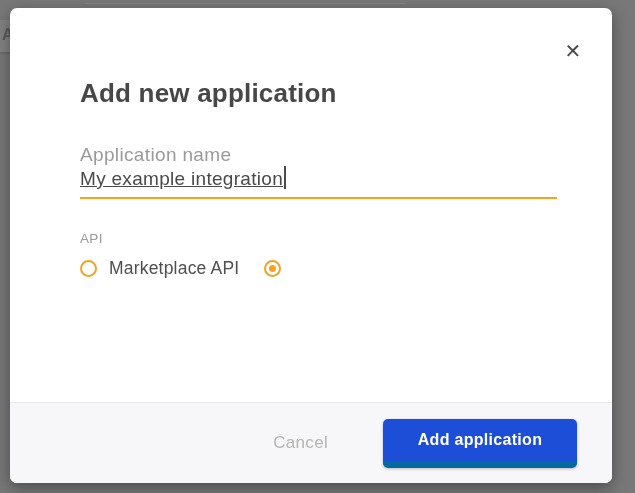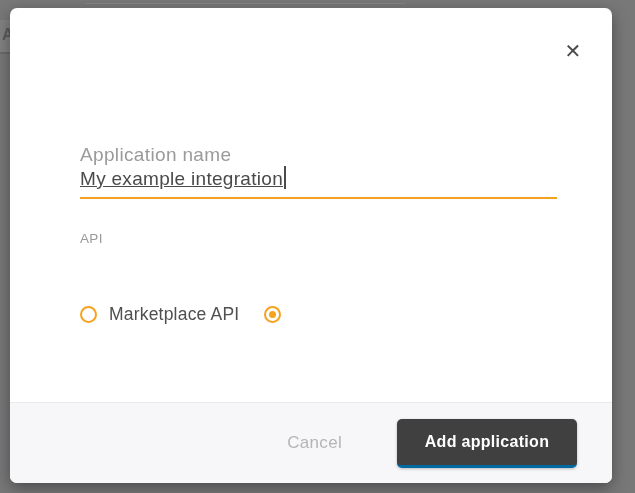--- a/index.html
+++ b/index.html
@@ -144,6 +144,7 @@
 
     <button class="close-btn">✕</button>
 
+    <h1 class="modal-title">Add new application</h1>
 
     <div class="name-label">Application name</div>
     <div class="input-line">

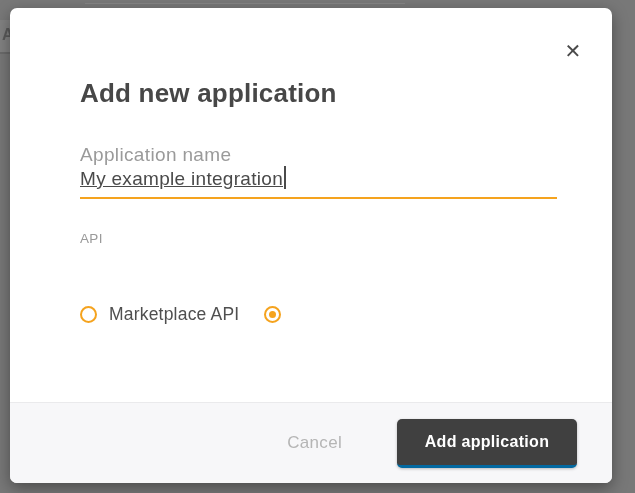--- a/index.html
+++ b/index.html
@@ -86,7 +86,7 @@
   }
   .options {
     position: absolute; left: 70px; top: 250px;
-    display: flex; align-items: center; gap: 25px; margin-top: 46px;
+    display: flex; align-items: center; gap: 25px;
   }
   .radio-option {
     display: flex; align-items: center; gap: 12px;

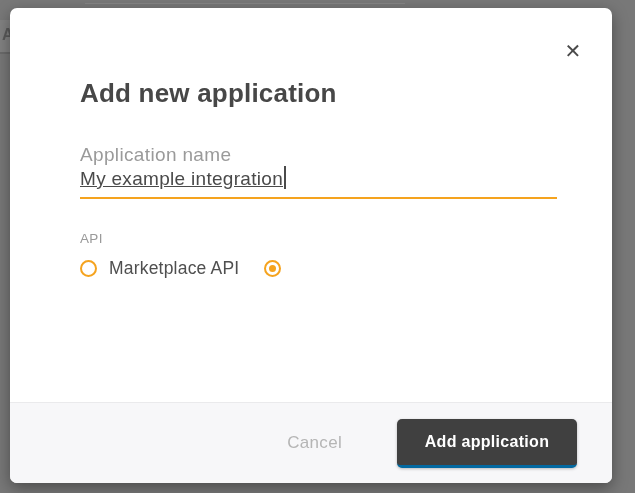--- a/index.html
+++ b/index.html
@@ -121,9 +121,9 @@
     font-family: "Liberation Sans", sans-serif;
   }
   .submit-btn {
-    width: 180px; height: 49px;
-    background: #404040;
-    border: none; border-bottom: 3px solid #0369a1;
+    width: 194px; height: 49px;
+    background: #1d4ed8;
+    border: none; border-bottom: 6px solid #0369a1;
     border-radius: 5px;
     color: #ffffff; font-size: 16px; font-weight: 700;
     letter-spacing: 0.3px; cursor: pointer;

